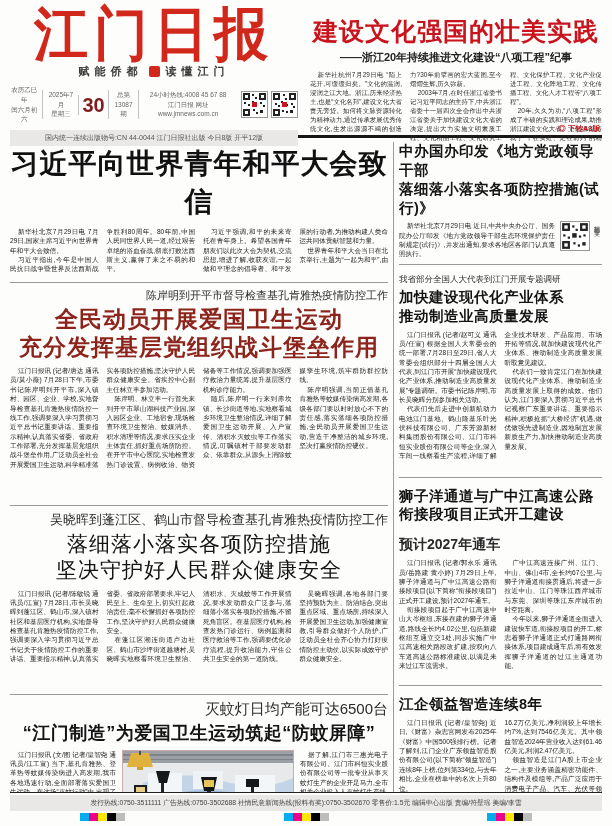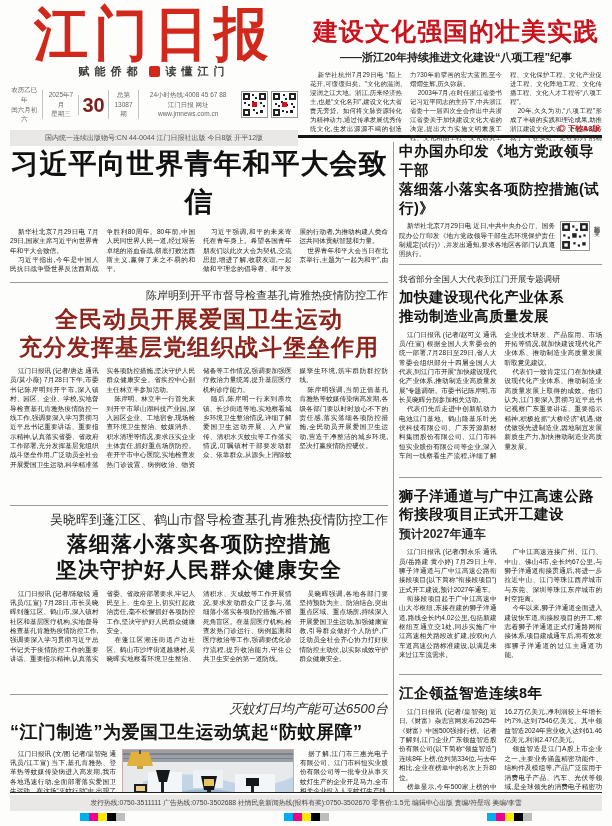--- a/index.html
+++ b/index.html
@@ -61,7 +61,7 @@
 
   
   .wu-kicker { font-size:13px; margin:2px 0; }
-  .h-wu { font-size:21px; font-weight:700; color:#141414; text-align:center;
+  .h-wu { font-size:21px; font-weight:400; color:#141414; text-align:center;
           line-height:1.25; letter-spacing:1px;}
   .wu-body { column-count:4; column-gap:8px; font-size:6.6px; line-height:1.42;
              text-align:justify; height:100px; overflow:hidden; margin-top:5px;}

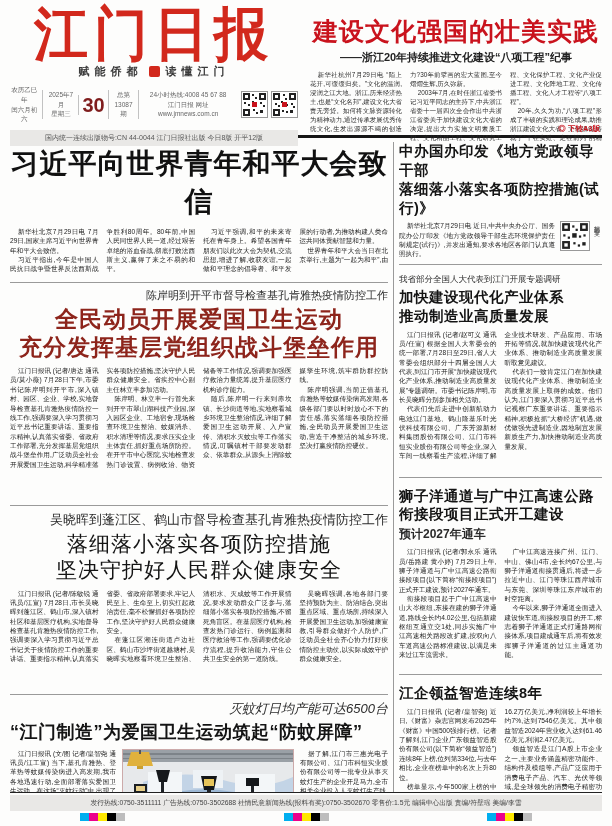--- a/index.html
+++ b/index.html
@@ -80,7 +80,7 @@
   .ra { padding-top:4px; }
   .ra-title { font-size:14.5px; font-weight:900; line-height:1.3; color:#141414; letter-spacing:0.5px;}
   .ra-kicker { font-size:8.5px; color:#2b2b2b; margin-bottom:2px; }
-  .ra-subtitle { font-size:12px; font-weight:bold; color:#2b2b2b; margin-top:2px; }
+  .ra-subtitle { font-size:14px; font-weight:bold; color:#2b2b2b; margin-top:12px; }
   .ra-body { font-size:6.6px; line-height:1.42; text-align:justify; margin-top:4px; overflow:hidden;}
   .two-col { column-count:2; column-gap:8px; }
   .policy-row { display:flex; gap:5px; margin-top:4px; }

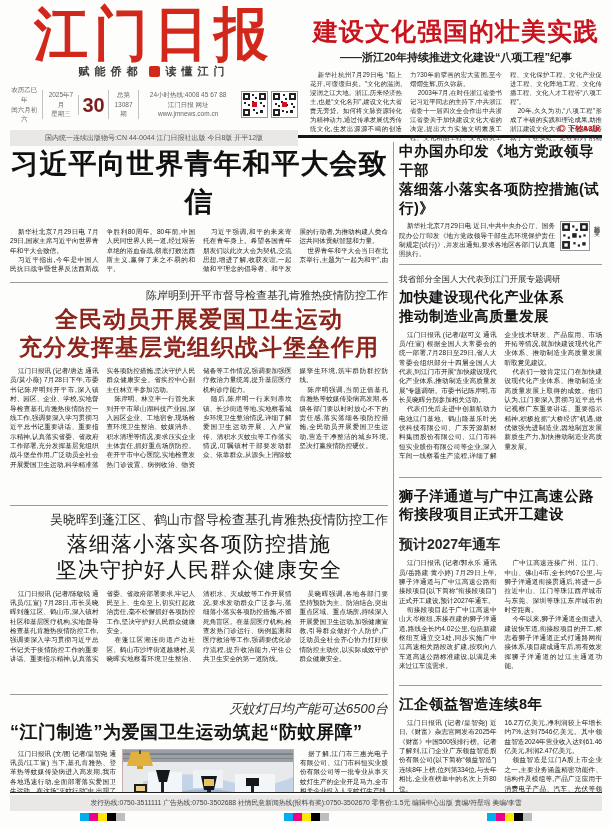--- a/index.html
+++ b/index.html
@@ -67,7 +67,7 @@
              text-align:justify; height:100px; overflow:hidden; margin-top:5px;}
 
   
-  .mos-kicker { font-size:13px; margin:2px 0;font-style:italic; }
+  .mos-kicker { font-size:15px; margin:2px 0; }
   .h-mos { font-size:18px; font-weight:900; color:#141414; letter-spacing:0.5px;}
   .mos-row { display:flex; gap:6px; margin-top:5px; height:126px; overflow:hidden;}
   .mos-textcol { font-size:6.6px; line-height:1.42; text-align:justify; overflow:hidden;}

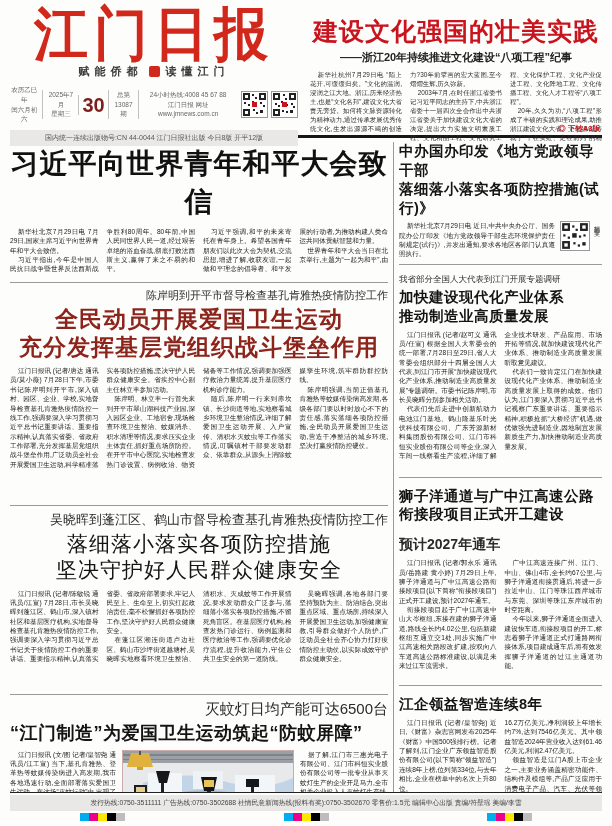--- a/index.html
+++ b/index.html
@@ -68,7 +68,7 @@
 
   
   .mos-kicker { font-size:15px; margin:2px 0; }
-  .h-mos { font-size:18px; font-weight:900; color:#141414; letter-spacing:0.5px;}
+  .h-mos { font-size:18px; font-weight:900; color:#141414; text-align:center; letter-spacing:0.5px;}
   .mos-row { display:flex; gap:6px; margin-top:5px; height:126px; overflow:hidden;}
   .mos-textcol { font-size:6.6px; line-height:1.42; text-align:justify; overflow:hidden;}
   .mos-left { width:106px; flex:none; }

